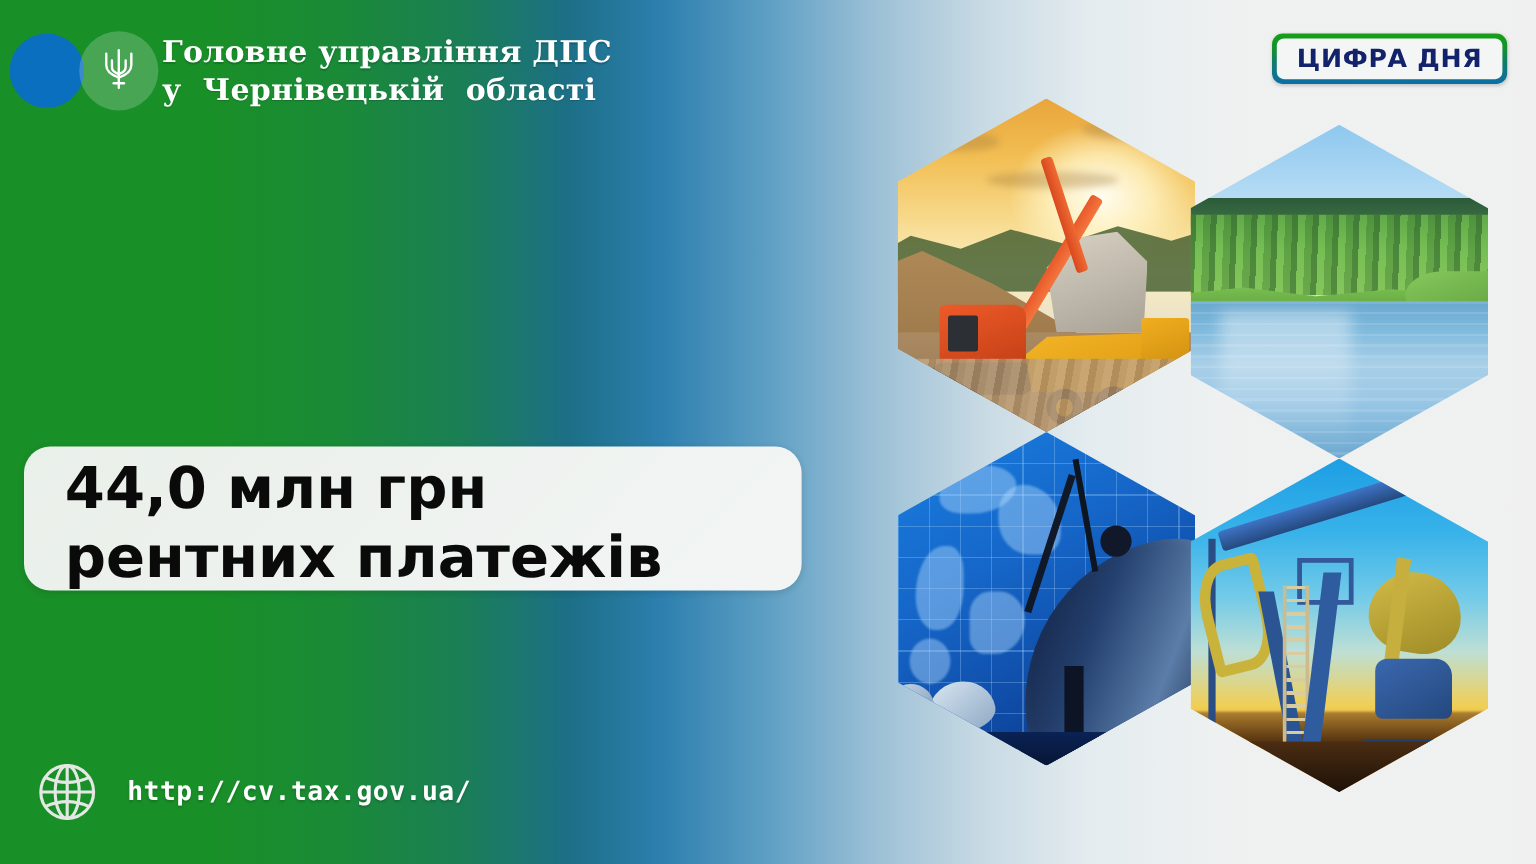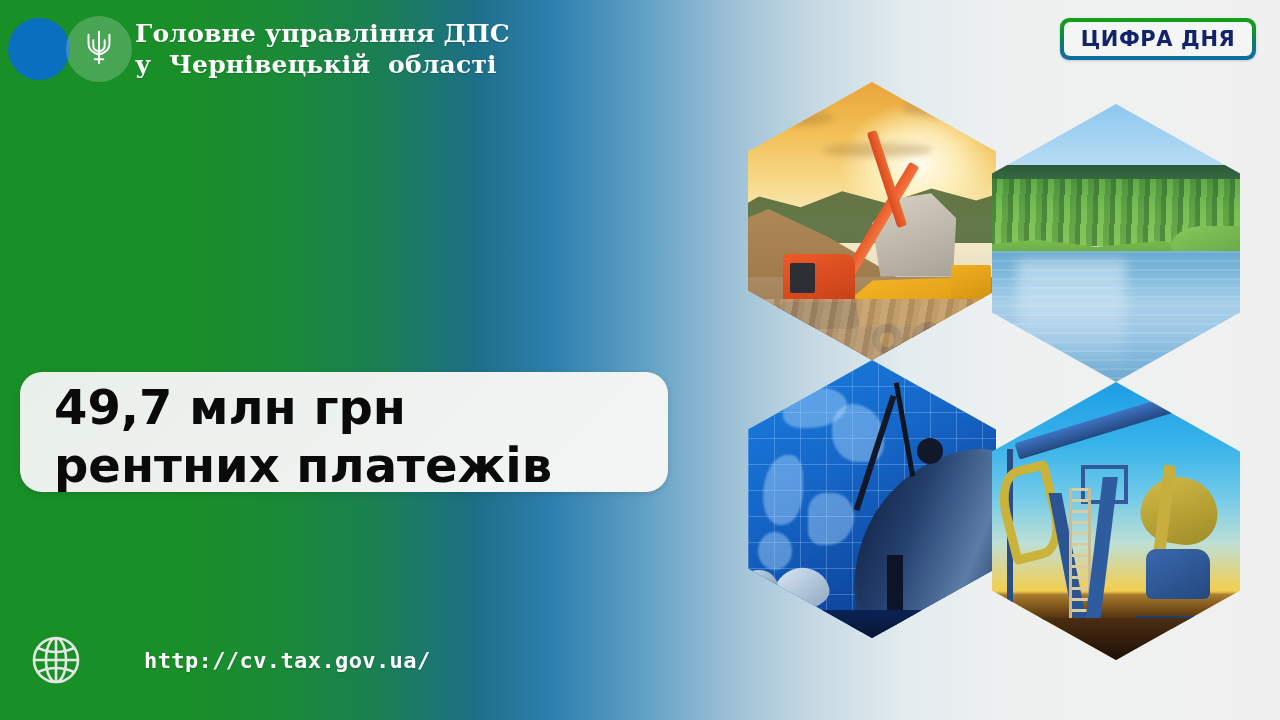--- a/index.html
+++ b/index.html
@@ -31,7 +31,7 @@
 
   
   #header {
-    position:absolute; top:6px; left:0; width:1280px; height:88px;
+    position:absolute; top:16px; left:0; width:1280px; height:88px;
   }
   .logo-blue {
     position:absolute; left:8px; top:12px;

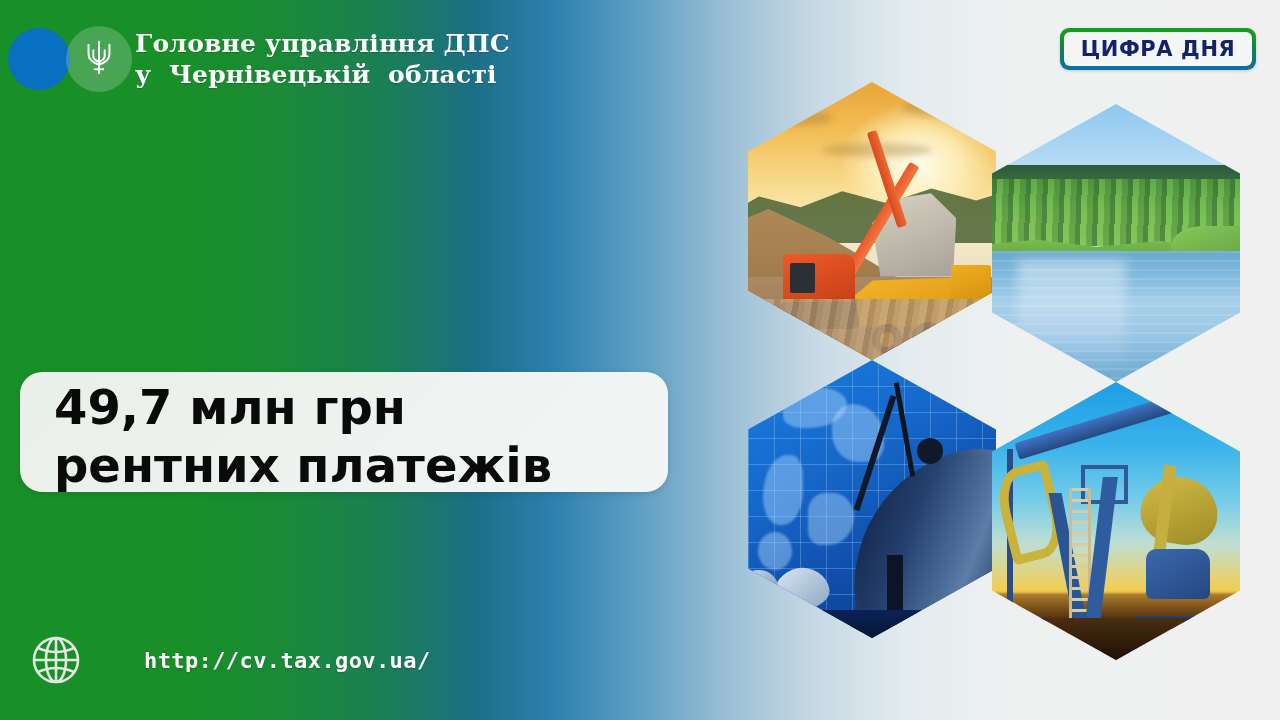--- a/index.html
+++ b/index.html
@@ -311,7 +311,7 @@
 
 
   <div id="highlight">
-    <div id="highlight-text">49,7 млн грн
+    <div id="highlight-text">44,0 млн грн
 рентних платежів</div>
   </div>
 

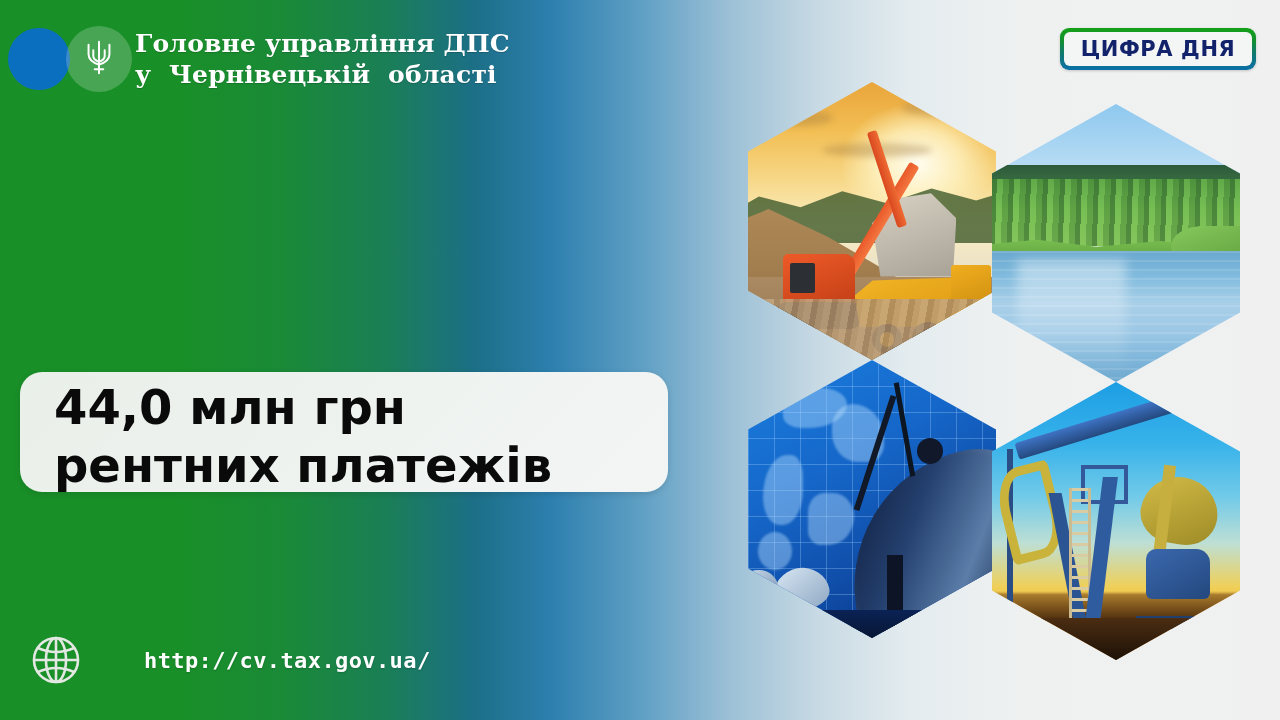--- a/index.html
+++ b/index.html
@@ -113,7 +113,7 @@
   }
 
   
-  #footer { position:absolute; left:28px; top:632px; display:flex; align-items:center;gap:38px; }
+  #footer { position:absolute; left:28px; top:632px; display:flex; align-items:center; }
   #globe-icon { width:56px; height:56px; }
   #site-url {
     margin-left:22px;

